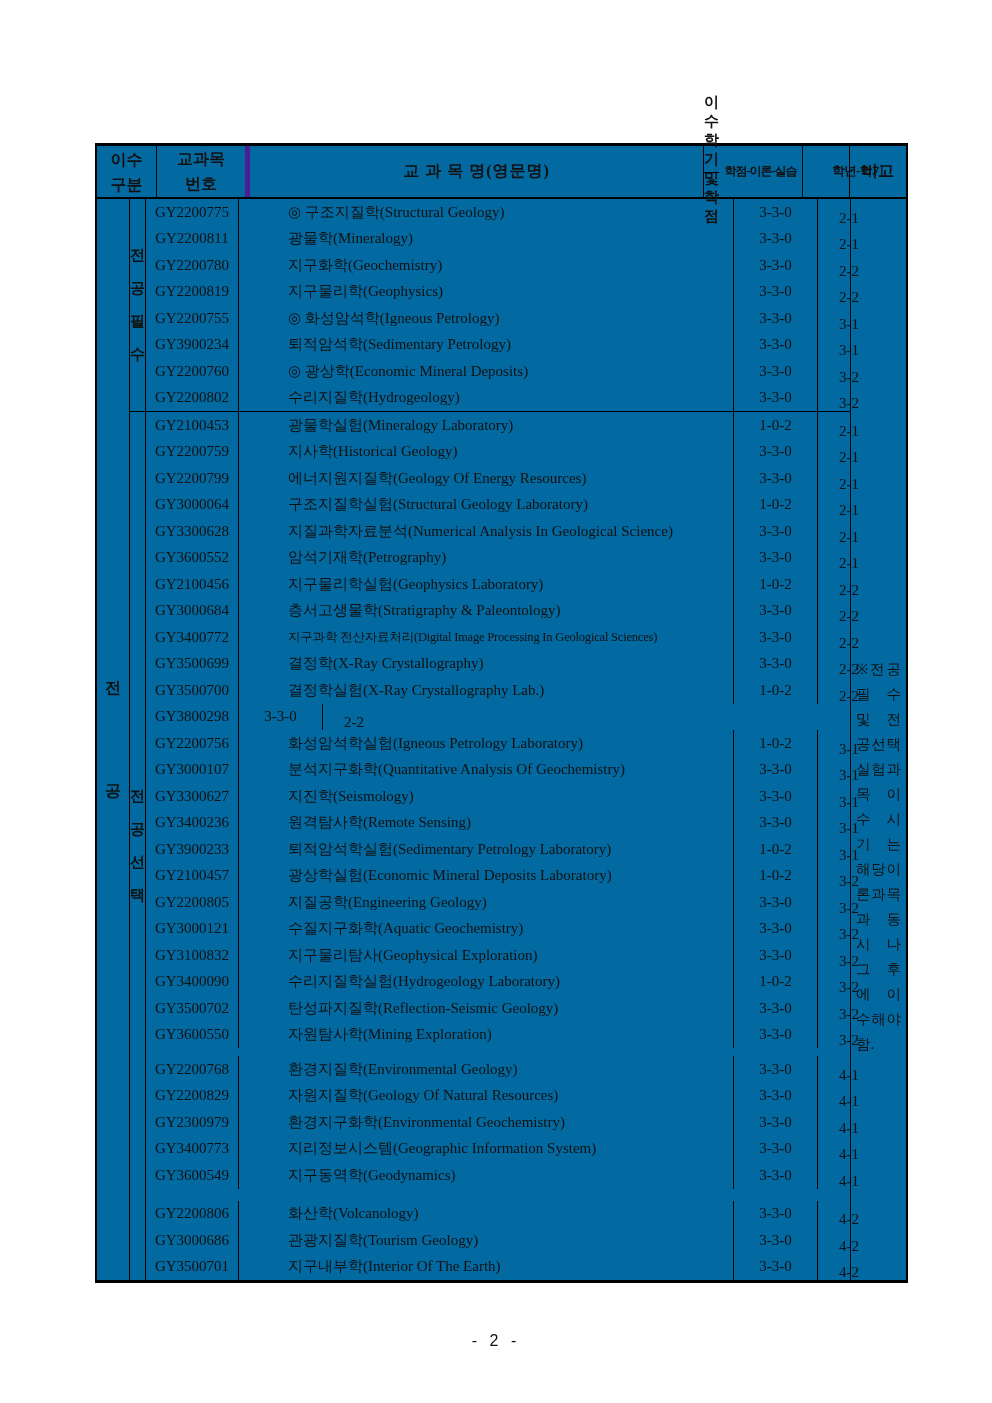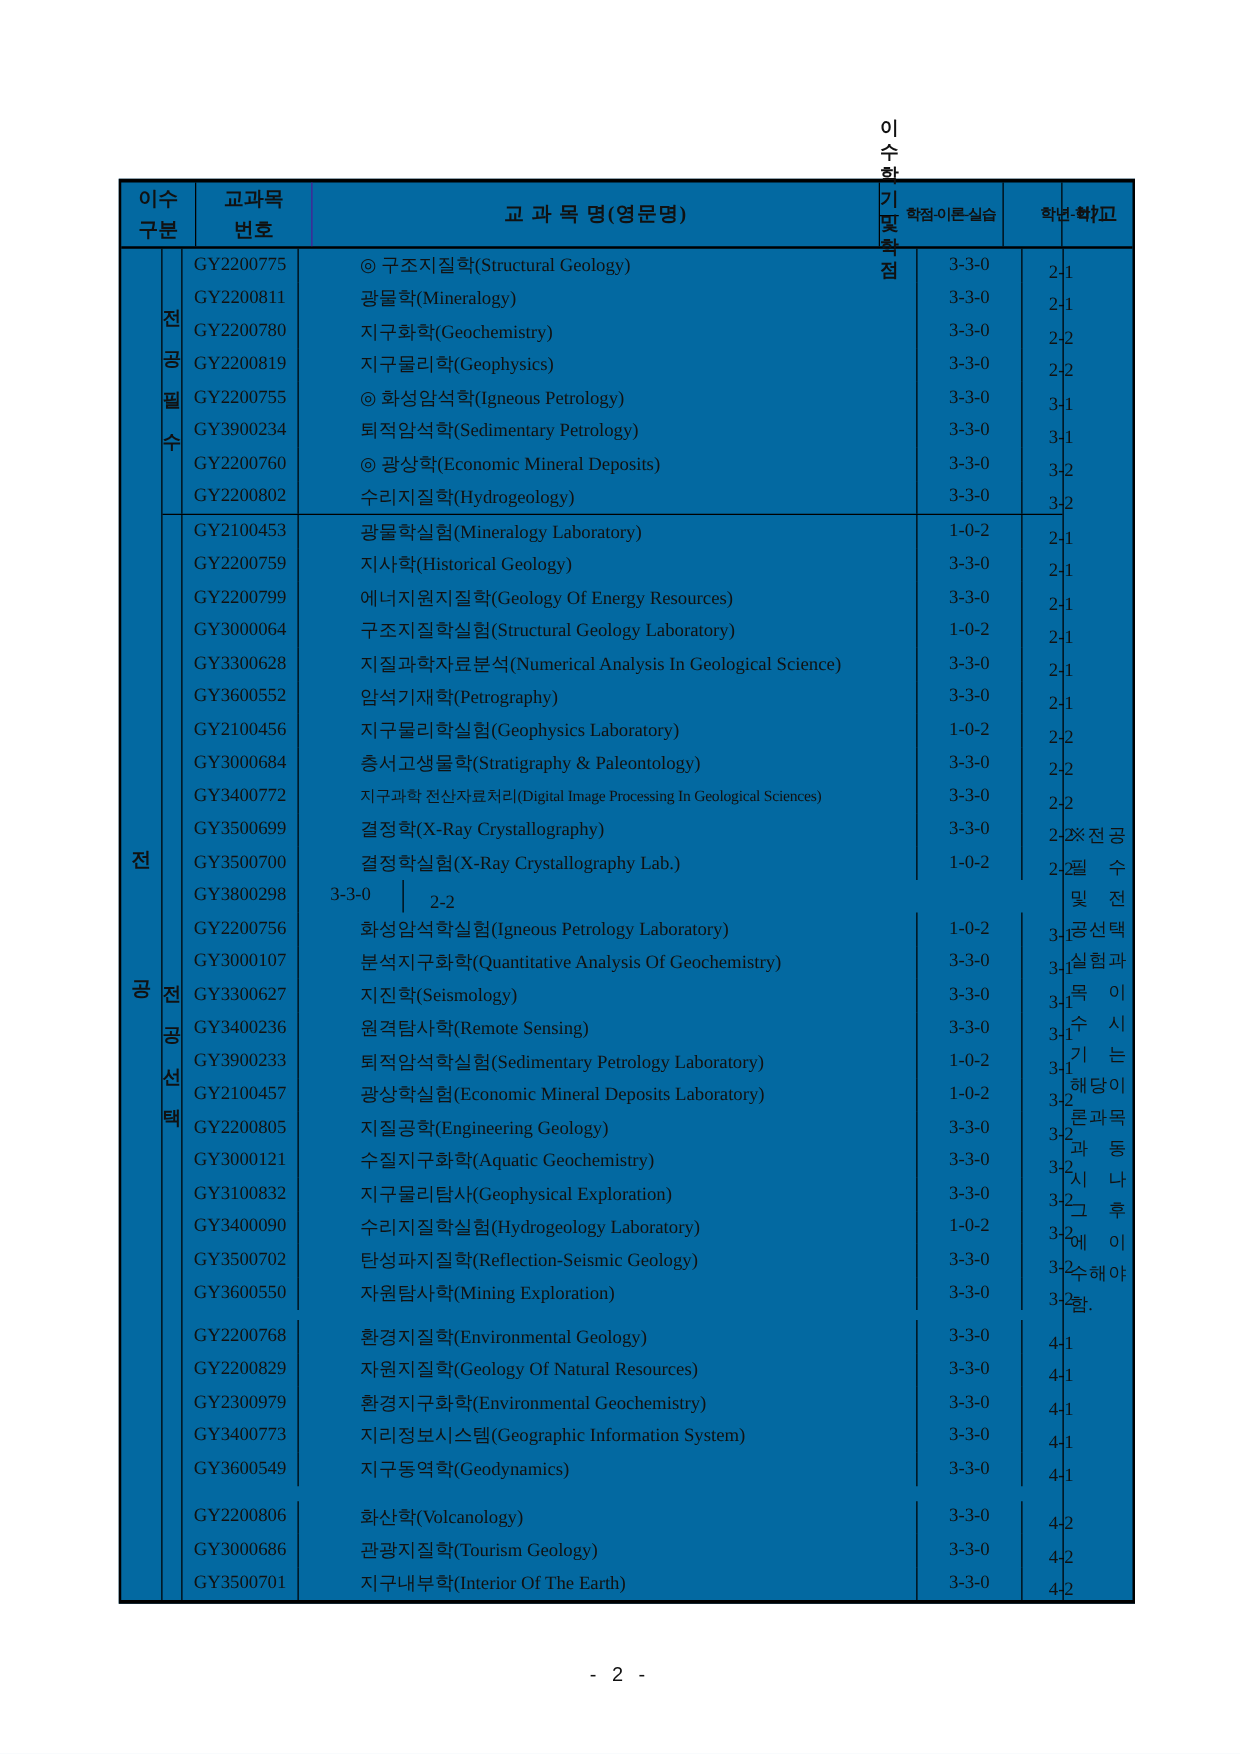--- a/index.html
+++ b/index.html
@@ -23,7 +23,7 @@
   
   .thead { display: flex; border-bottom: 2px solid #000; height: 53px; }
   .h-cat    { width: 60px;  border-right: 1px solid #000; display:flex; flex-direction:column; justify-content:center; align-items:center; font-weight:bold; font-size:16px; line-height:25px; }
-  .h-code   { width: 93px;  border-right: 1px solid #4c1d95; display:flex; flex-direction:column; justify-content:flex-end; align-items:center; font-weight:bold; font-size:16px; line-height:25px; }
+  .h-code   { width: 93px;  border-right: 5px solid #4c1d95; display:flex; flex-direction:column; justify-content:flex-start; align-items:center; font-weight:bold; font-size:16px; line-height:25px; }
   .h-name   { width: 454px; border-right: 1px solid #000; display:flex; justify-content:center; align-items:center; font-weight:bold; font-size:16px; letter-spacing:1px; }
   .h-semcred{ width: 146px; border-right: 1px solid #000; display:flex; flex-direction:row; }
   .h-sc-top { height: 27px; border-bottom: 1px solid #000; display:flex; justify-content:center; align-items:center; font-weight:bold; font-size:15px; }

